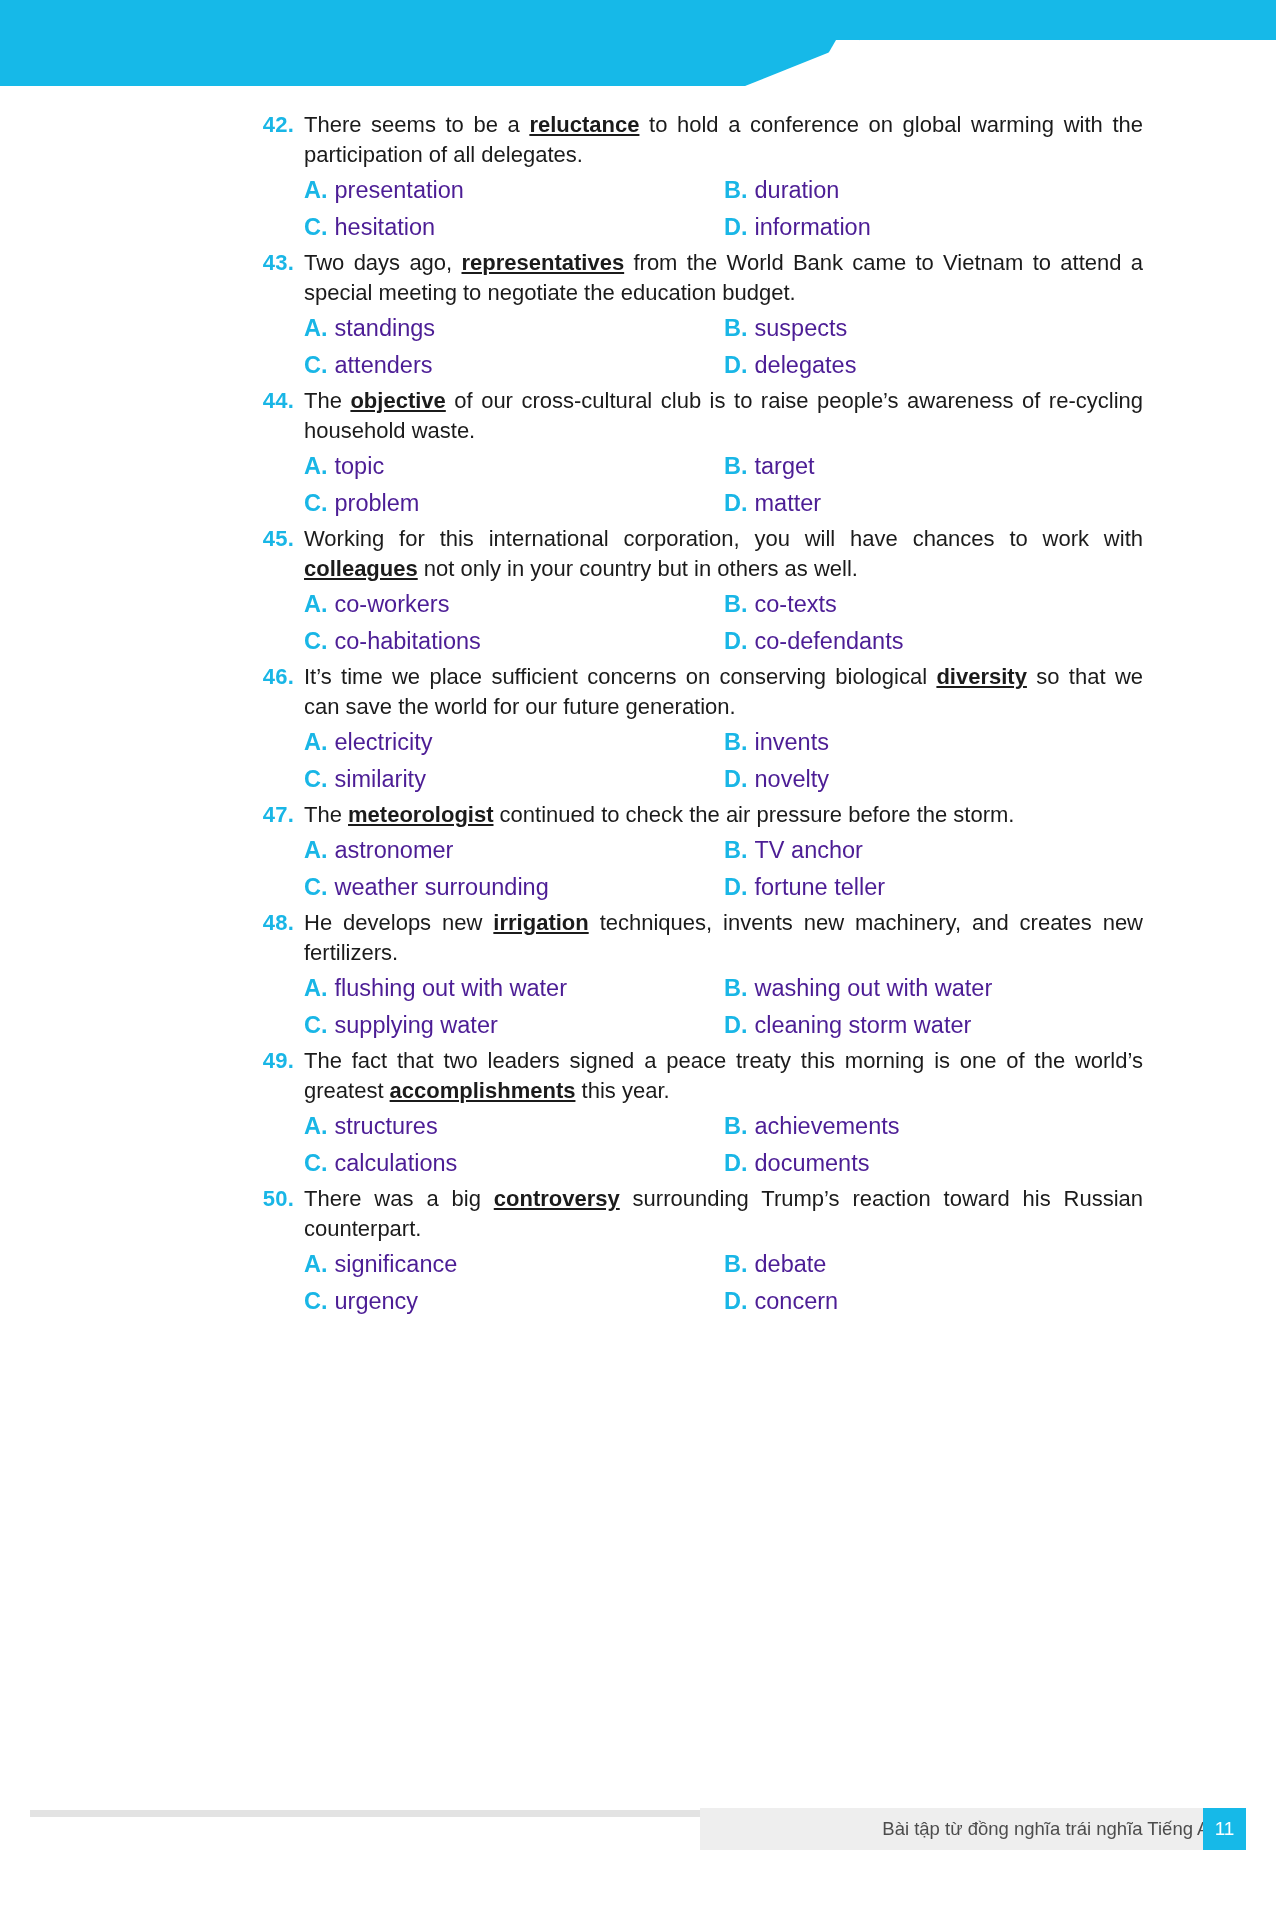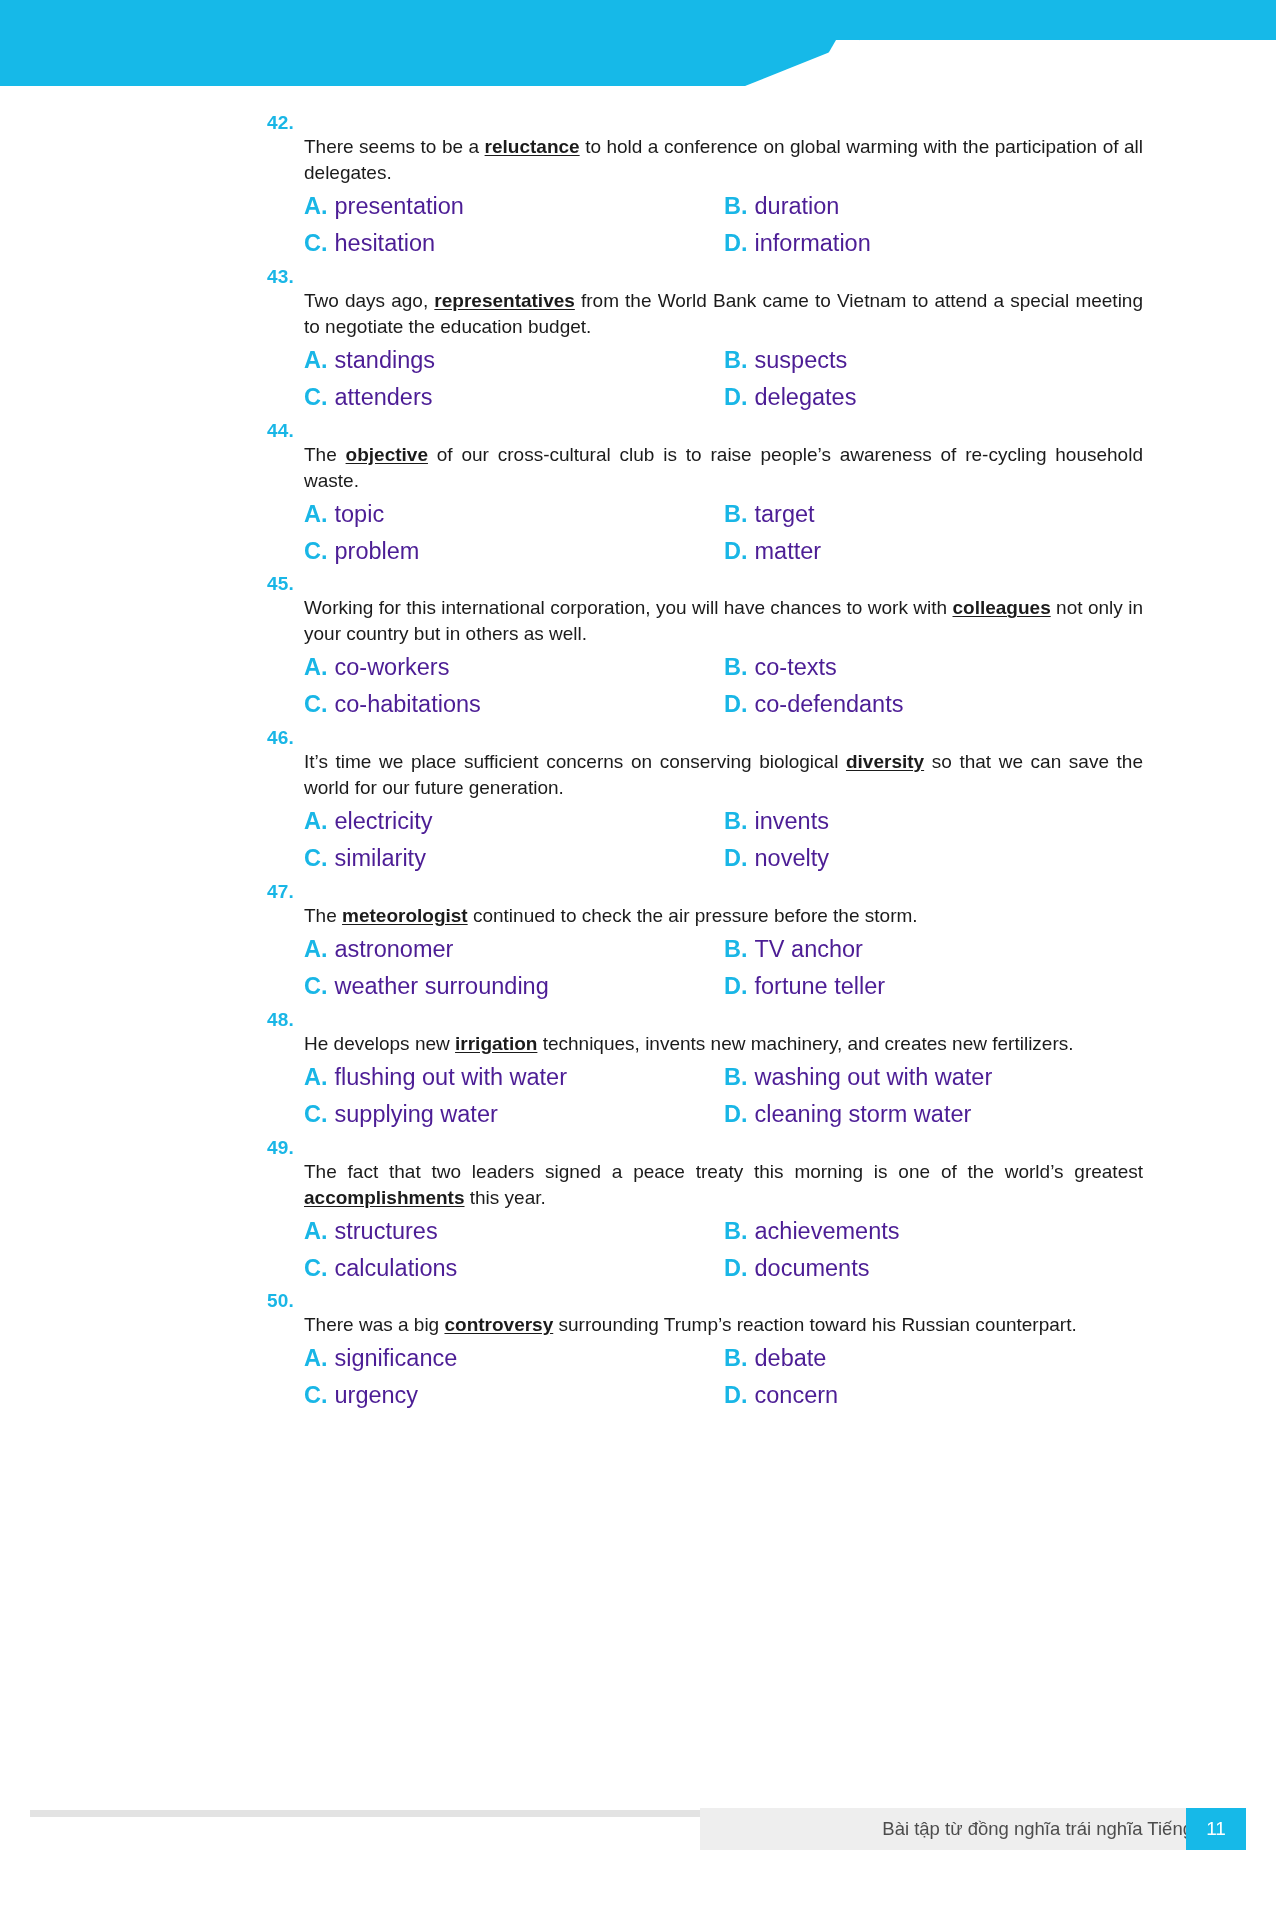--- a/index.html
+++ b/index.html
@@ -99,7 +99,7 @@
   .q-line {
     display: flex;
     align-items: flex-start;
-    font-size: 19px;
+    font-size: 22px;
     line-height: 1.37;
   }
   .q-num {

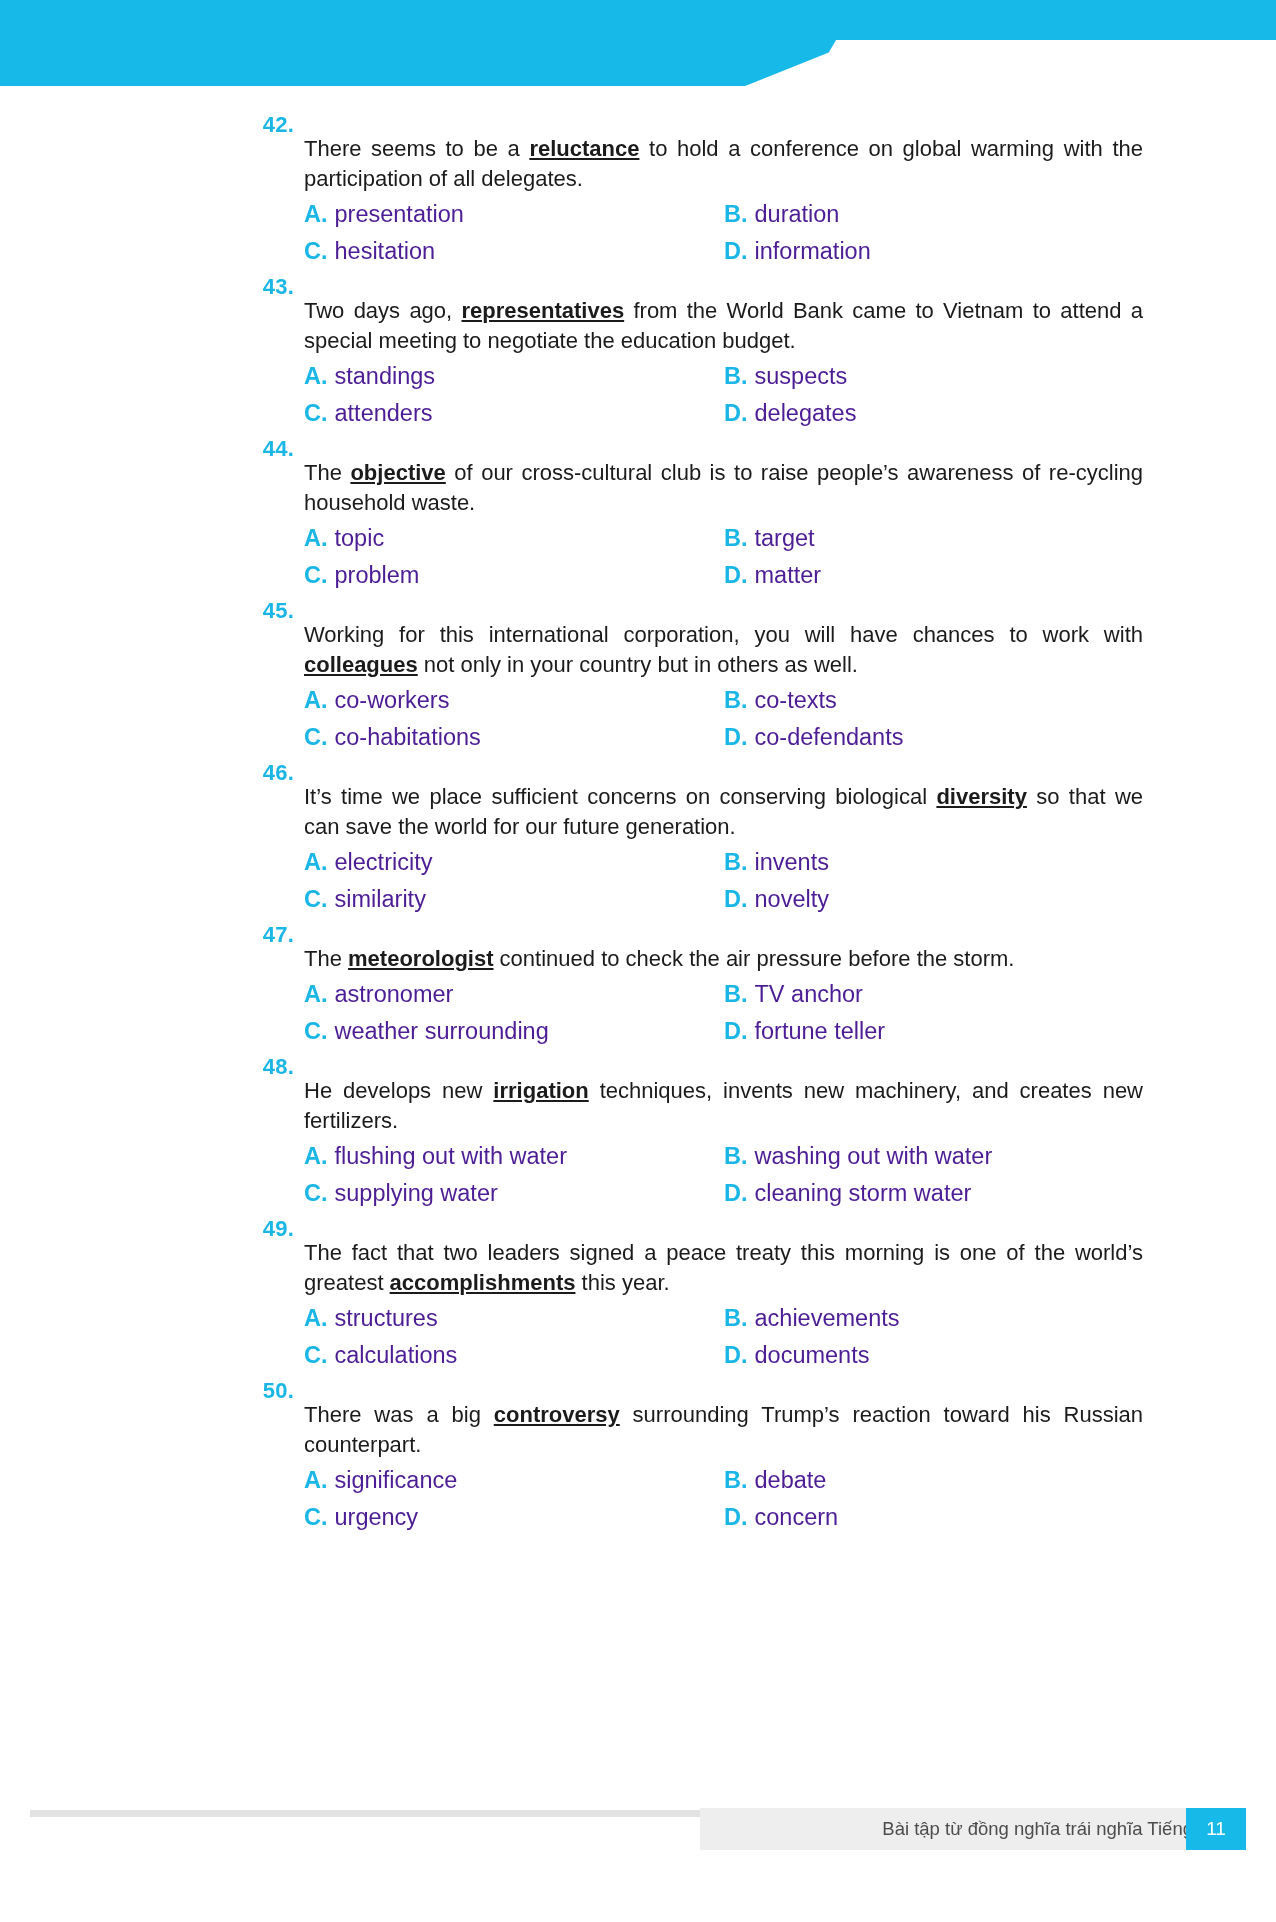--- a/index.html
+++ b/index.html
@@ -115,7 +115,6 @@
     flex: 1 1 auto;
     text-align: justify;
     text-justify: inter-word;
-    margin-top: 24px;
   }
   .q-text b {
     font-weight: bold;

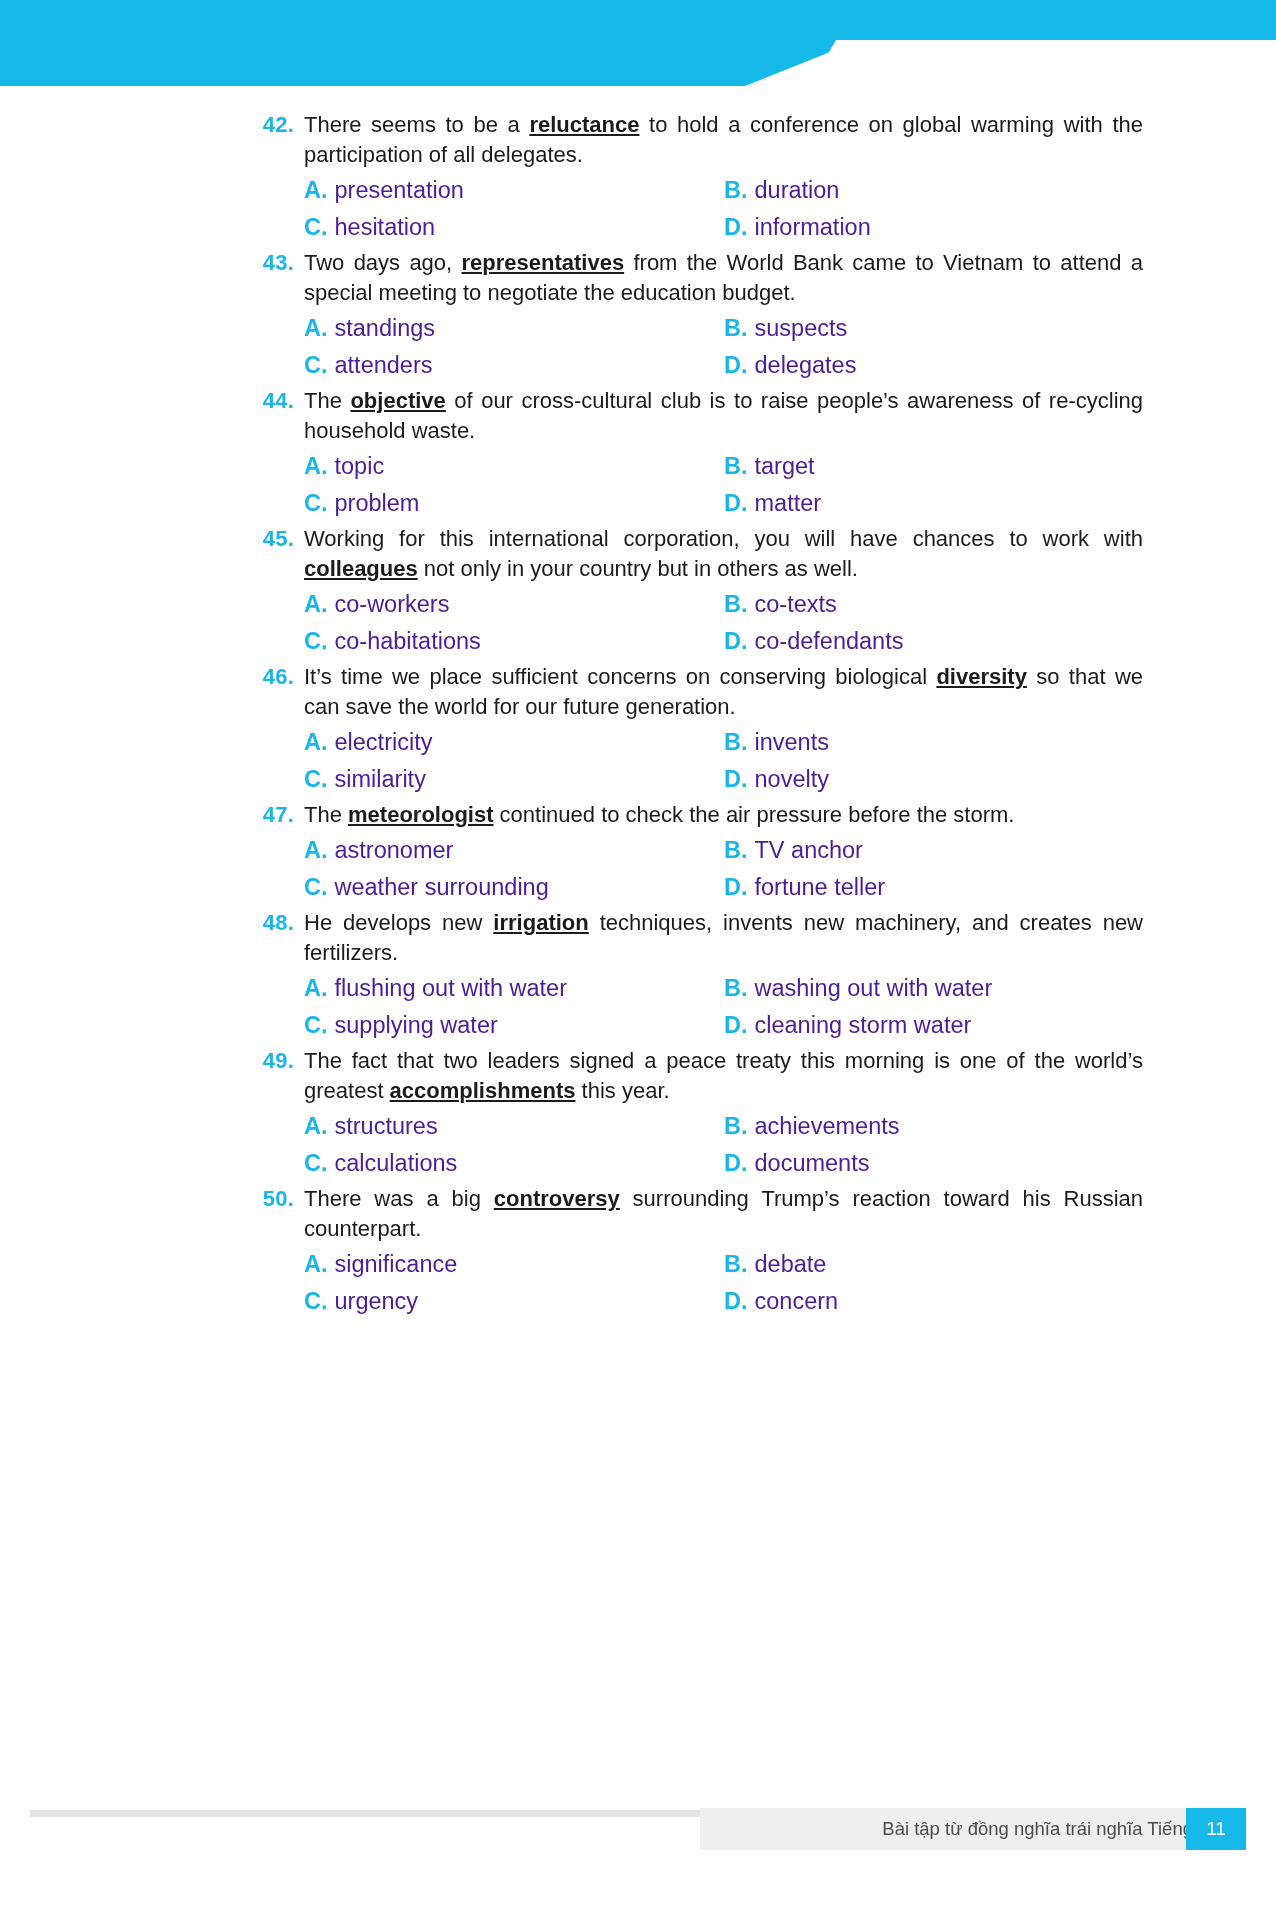--- a/index.html
+++ b/index.html
@@ -180,7 +180,7 @@
     position: absolute;
     right: 30px;
     top: 8px;
-    width: 60px;
+    width: 43px;
     height: 42px;
     background: #16b9e8;
     color: #ffffff;

